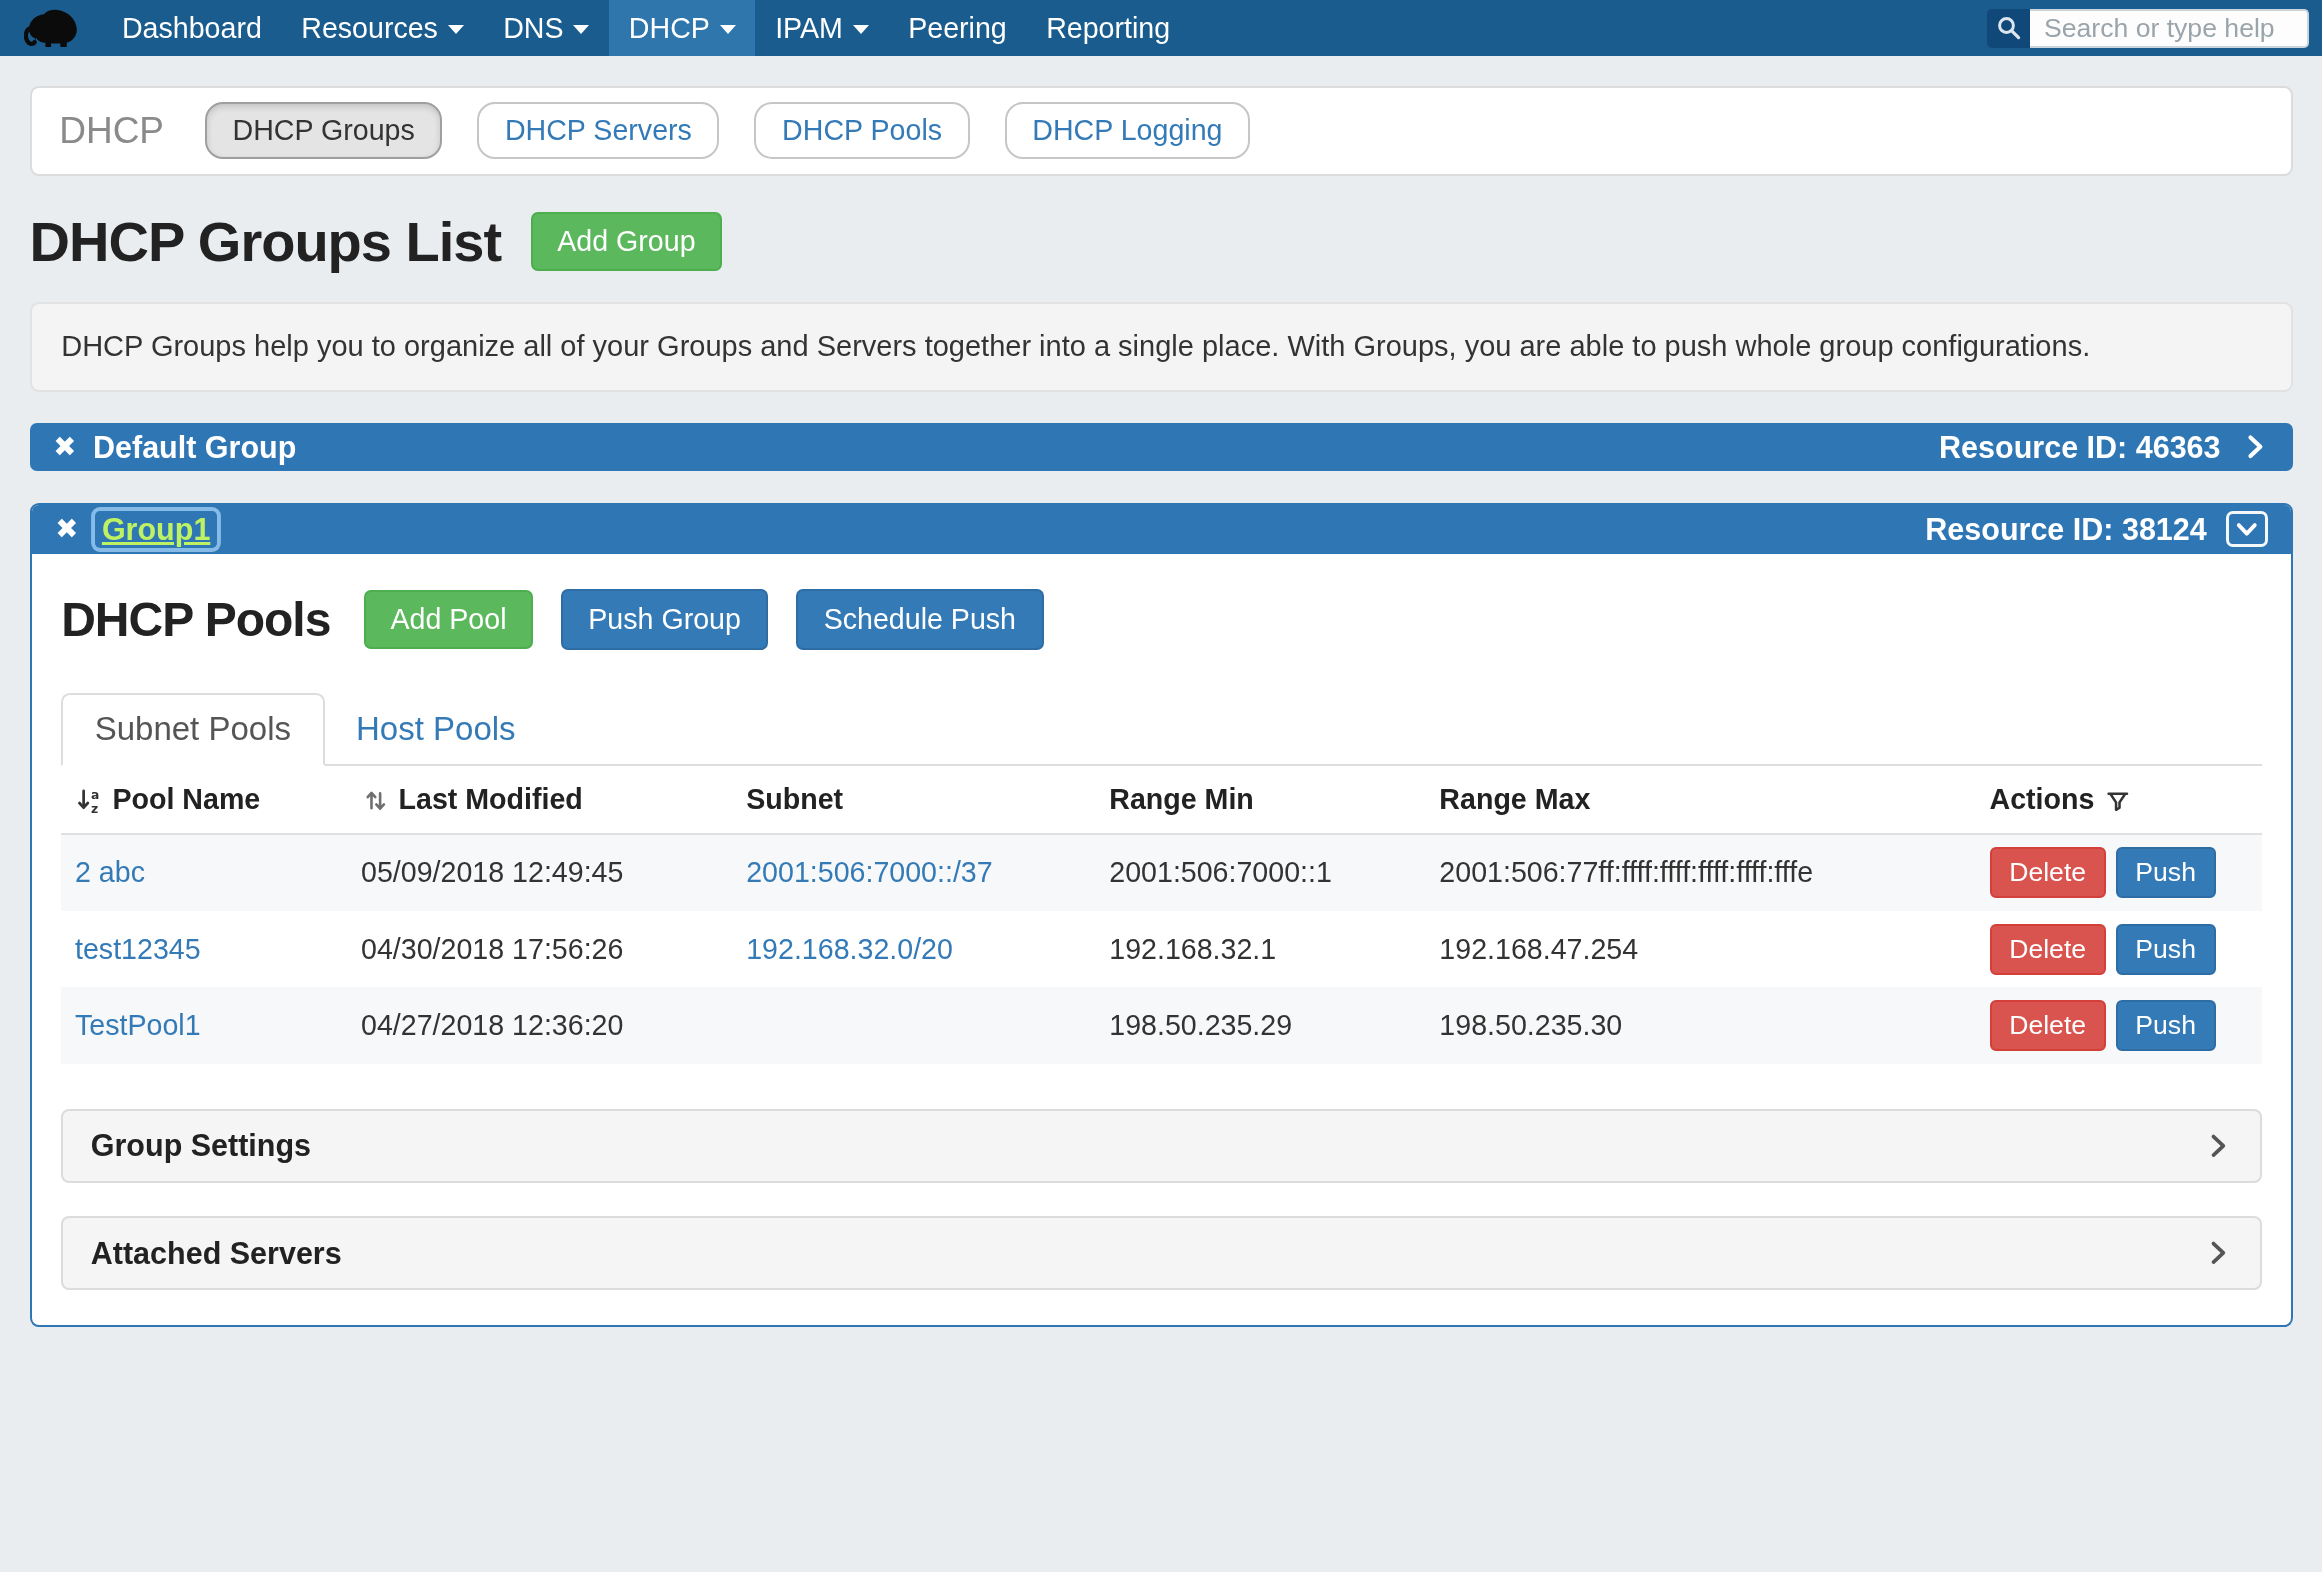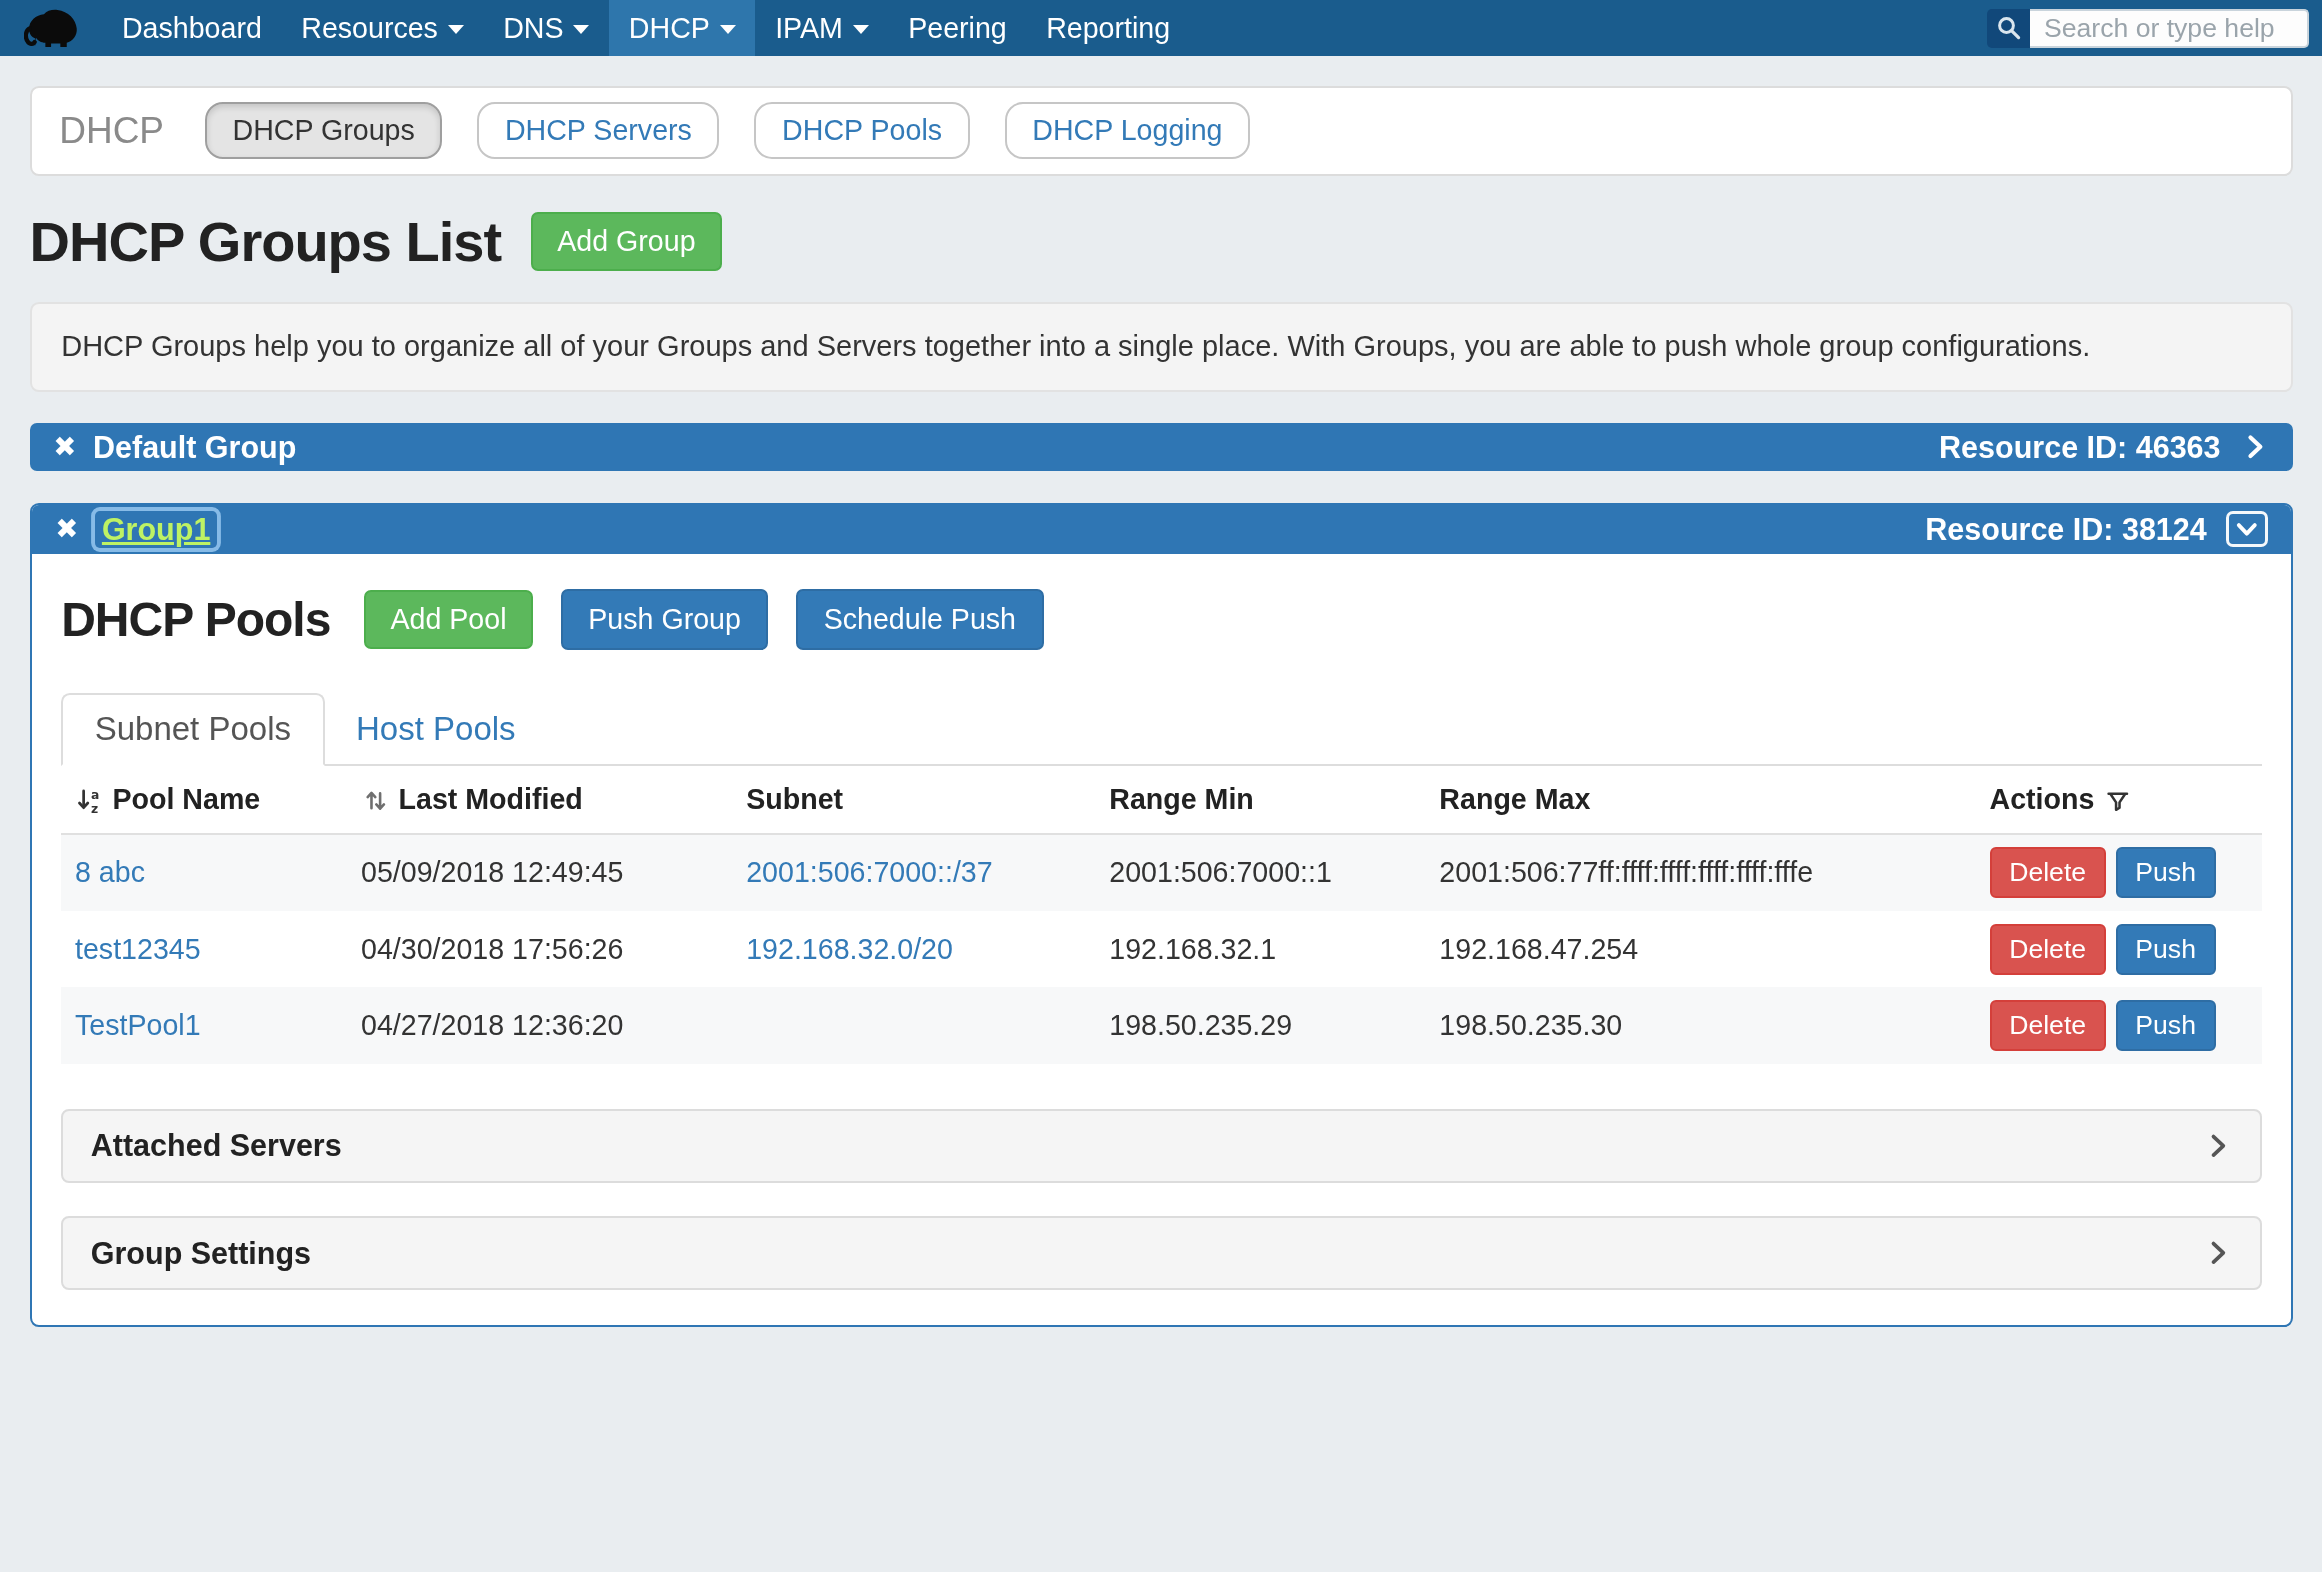--- a/index.html
+++ b/index.html
@@ -259,7 +259,7 @@
       </thead>
       <tbody>
         <tr>
-          <td><a class="cell-link">8 abc</a></td>
+          <td><a class="cell-link">2 abc</a></td>
           <td>05/09/2018 12:49:45</td>
           <td><a class="cell-link">2001:506:7000::/37</a></td>
           <td>2001:506:7000::1</td>

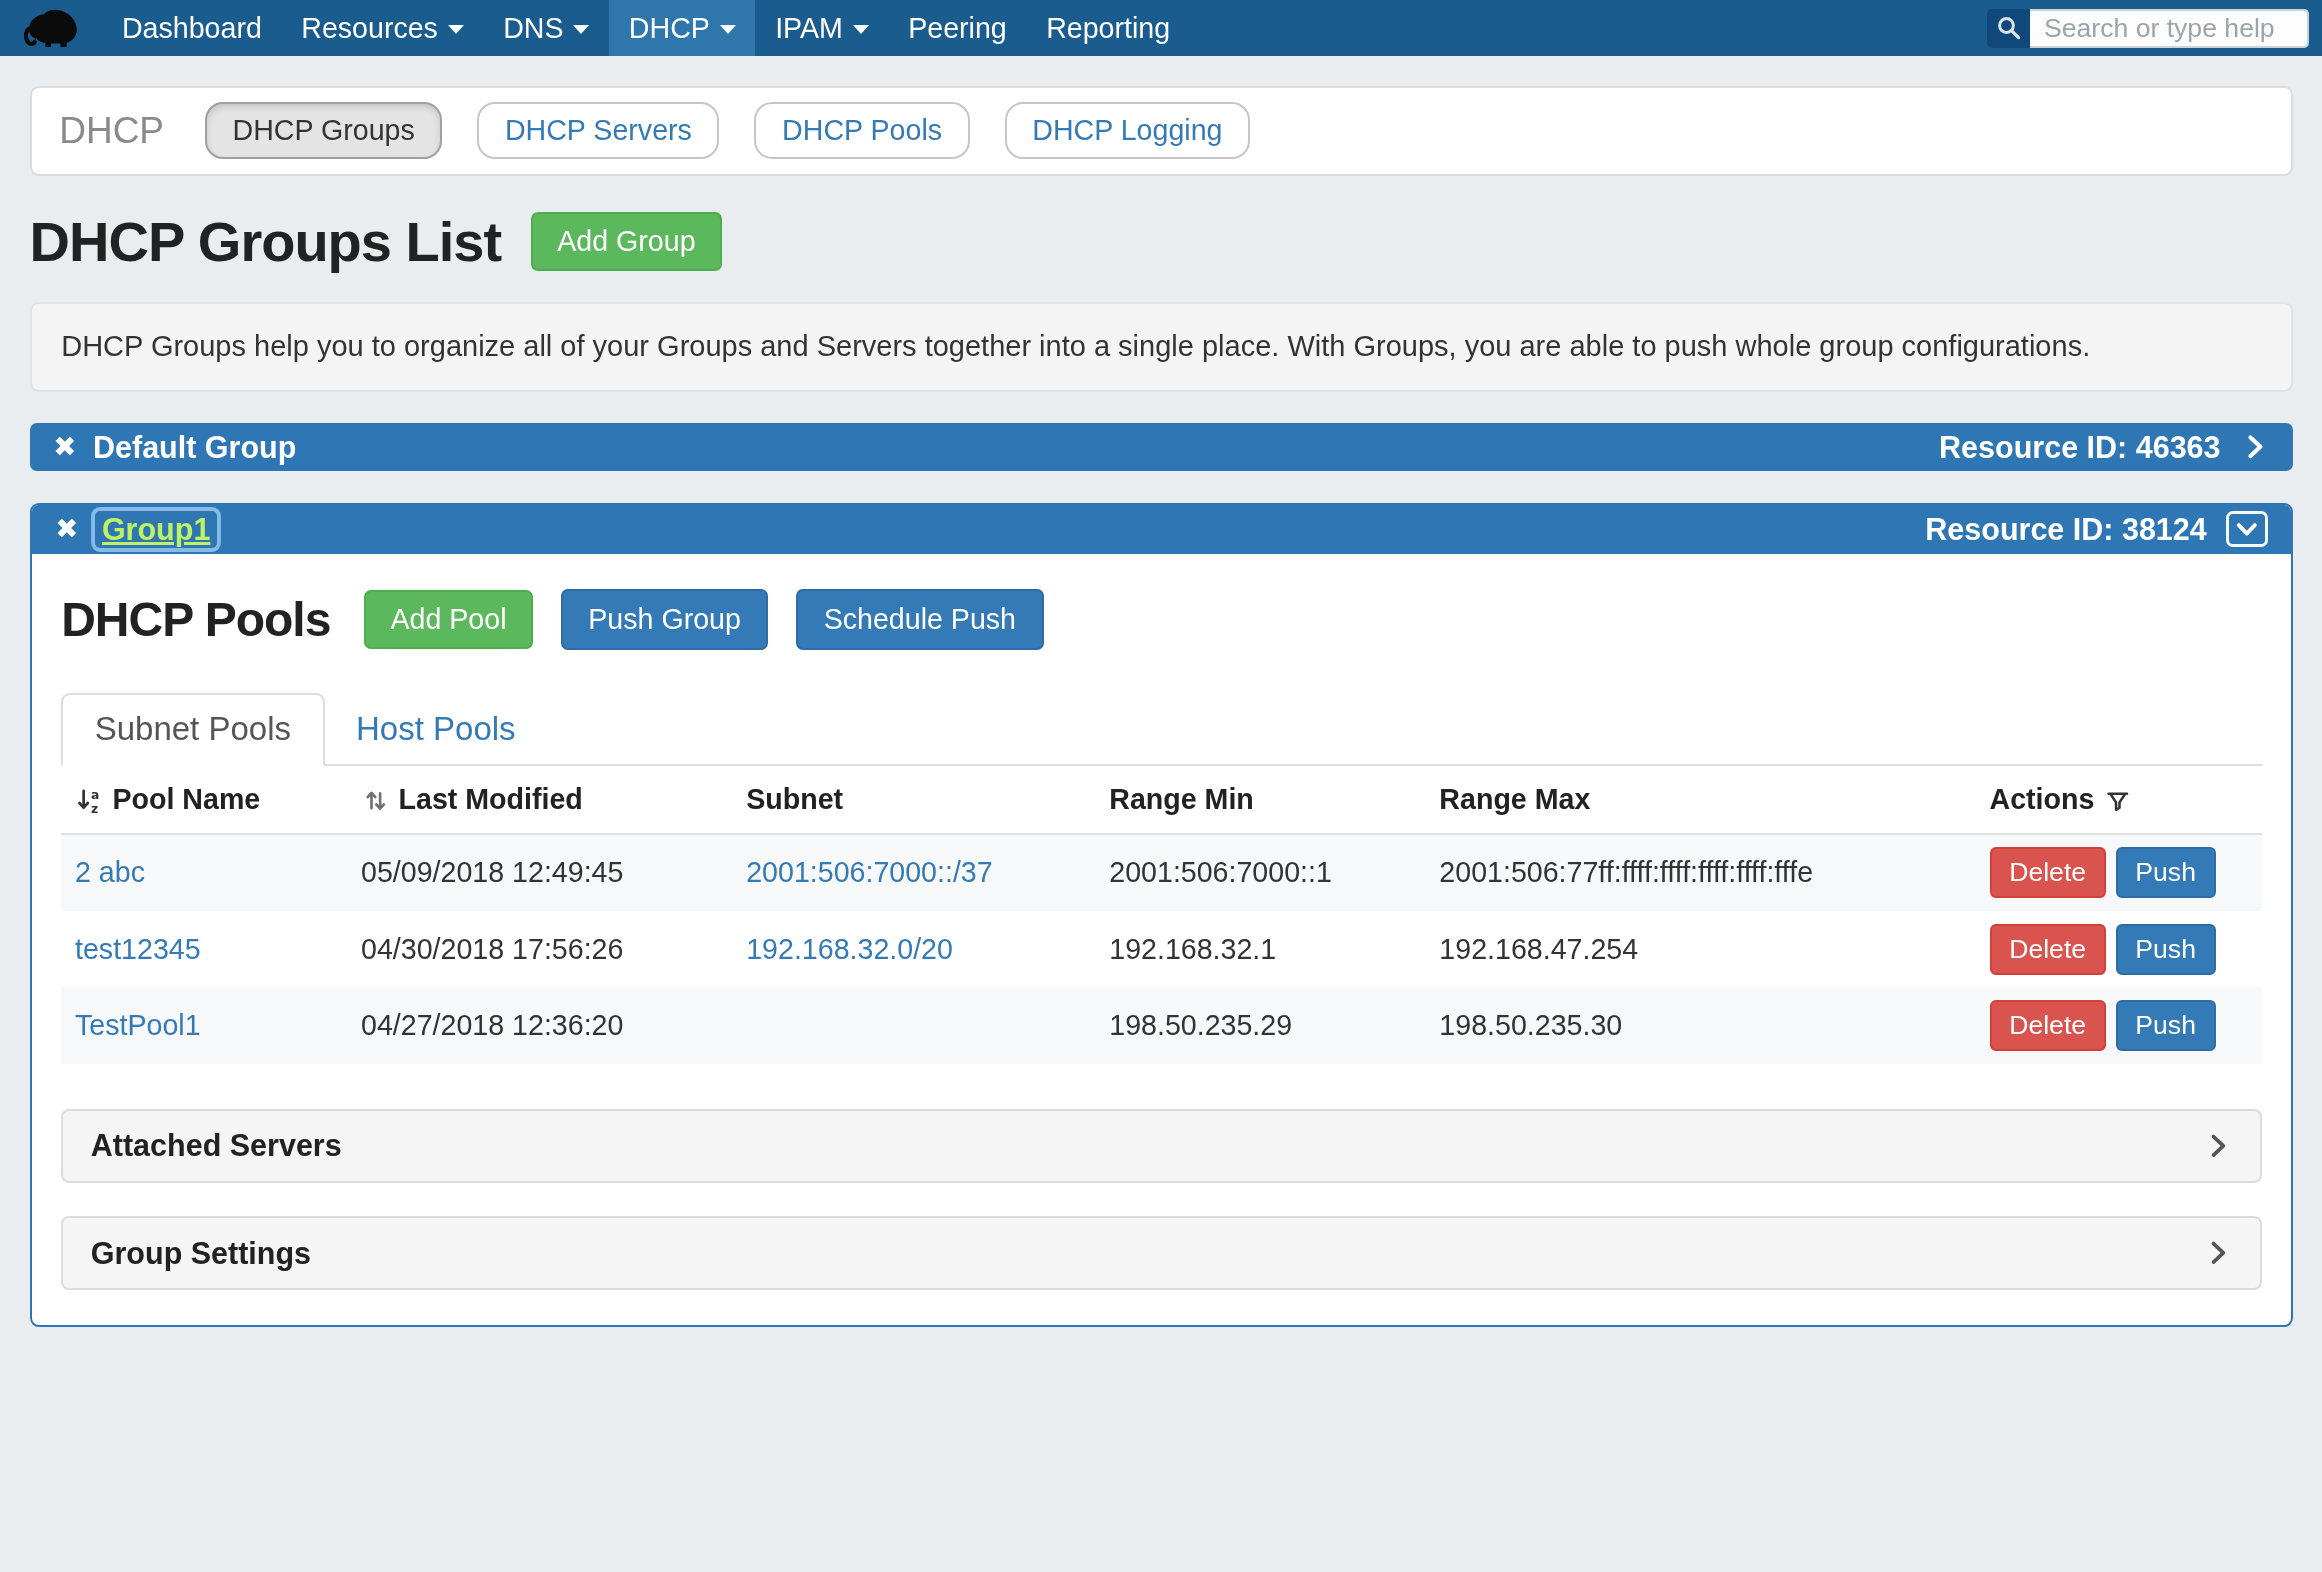--- a/index.html
+++ b/index.html
@@ -292,6 +292,15 @@
     </table>
 
     <div class="collapse-bar">
+      <span>Group Settings</span>
+      <span class="chev">
+        <svg width="29.6" height="29.6" viewBox="0 0 24 24">
+          <path d="M8.5 4.5l8 7.5-8 7.5" fill="none" stroke="#555" stroke-width="3" stroke-linecap="round" stroke-linejoin="round"></path>
+        </svg>
+      </span>
+    </div>
+
+    <div class="collapse-bar">
       <span>Attached Servers</span>
       <span class="chev">
         <svg width="29.6" height="29.6" viewBox="0 0 24 24">
@@ -300,15 +309,6 @@
       </span>
     </div>
 
-    <div class="collapse-bar">
-      <span>Group Settings</span>
-      <span class="chev">
-        <svg width="29.6" height="29.6" viewBox="0 0 24 24">
-          <path d="M8.5 4.5l8 7.5-8 7.5" fill="none" stroke="#555" stroke-width="3" stroke-linecap="round" stroke-linejoin="round"></path>
-        </svg>
-      </span>
-    </div>
-
   </div>
 </section>
 

